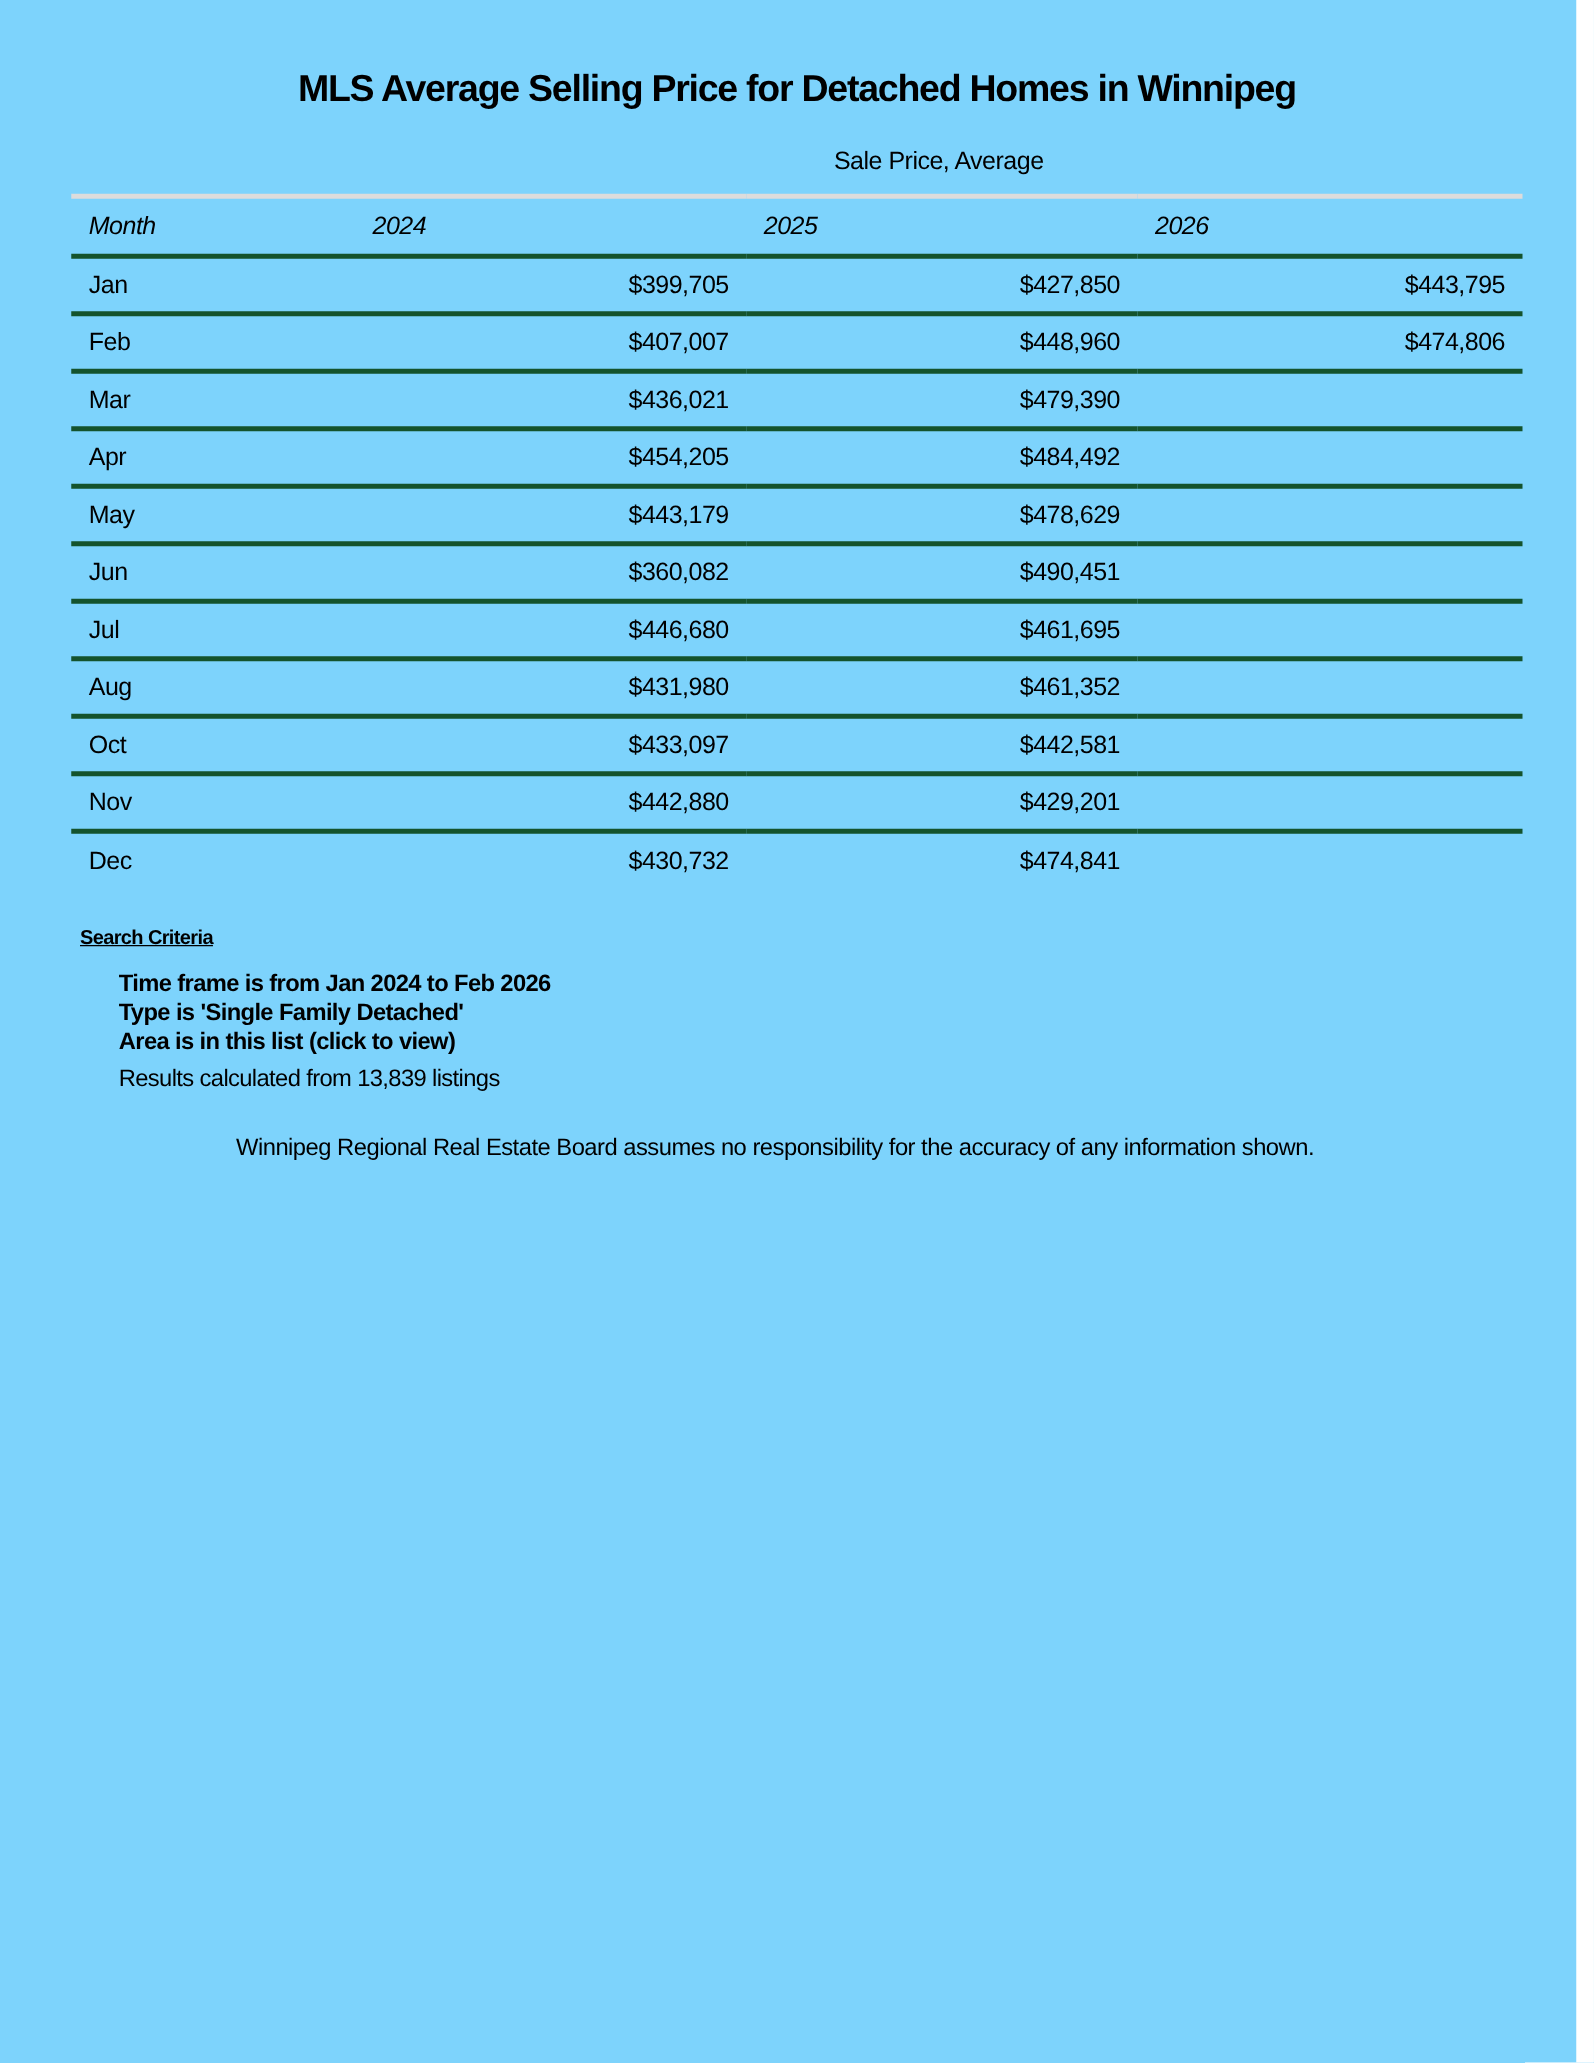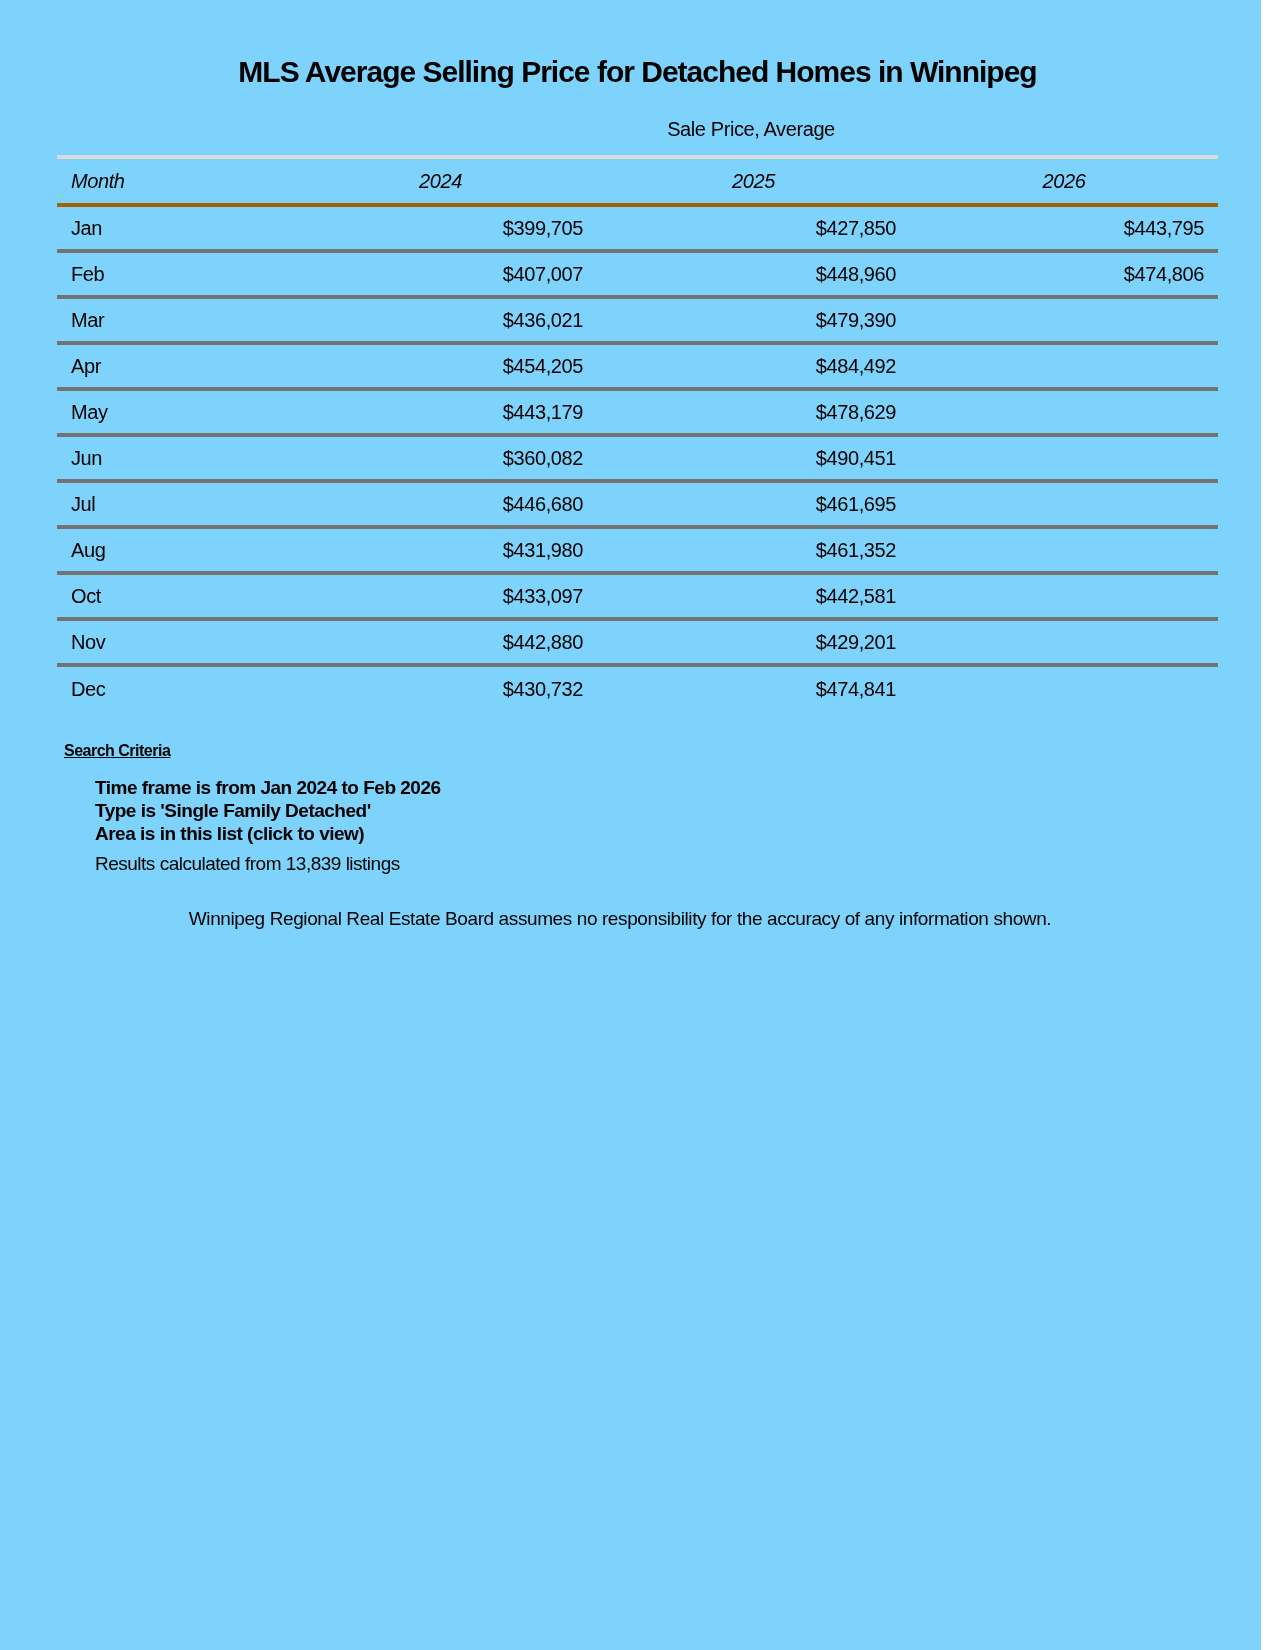--- a/index.html
+++ b/index.html
@@ -44,7 +44,7 @@
   col.c-2026  { width: 308px; }
   thead tr {
     border-top: 4px solid #dcdcdc;
-    border-bottom: 4px solid #a16207;
+    border-bottom: 4px solid #14532d;
     height: 48px;
   }
   thead th {

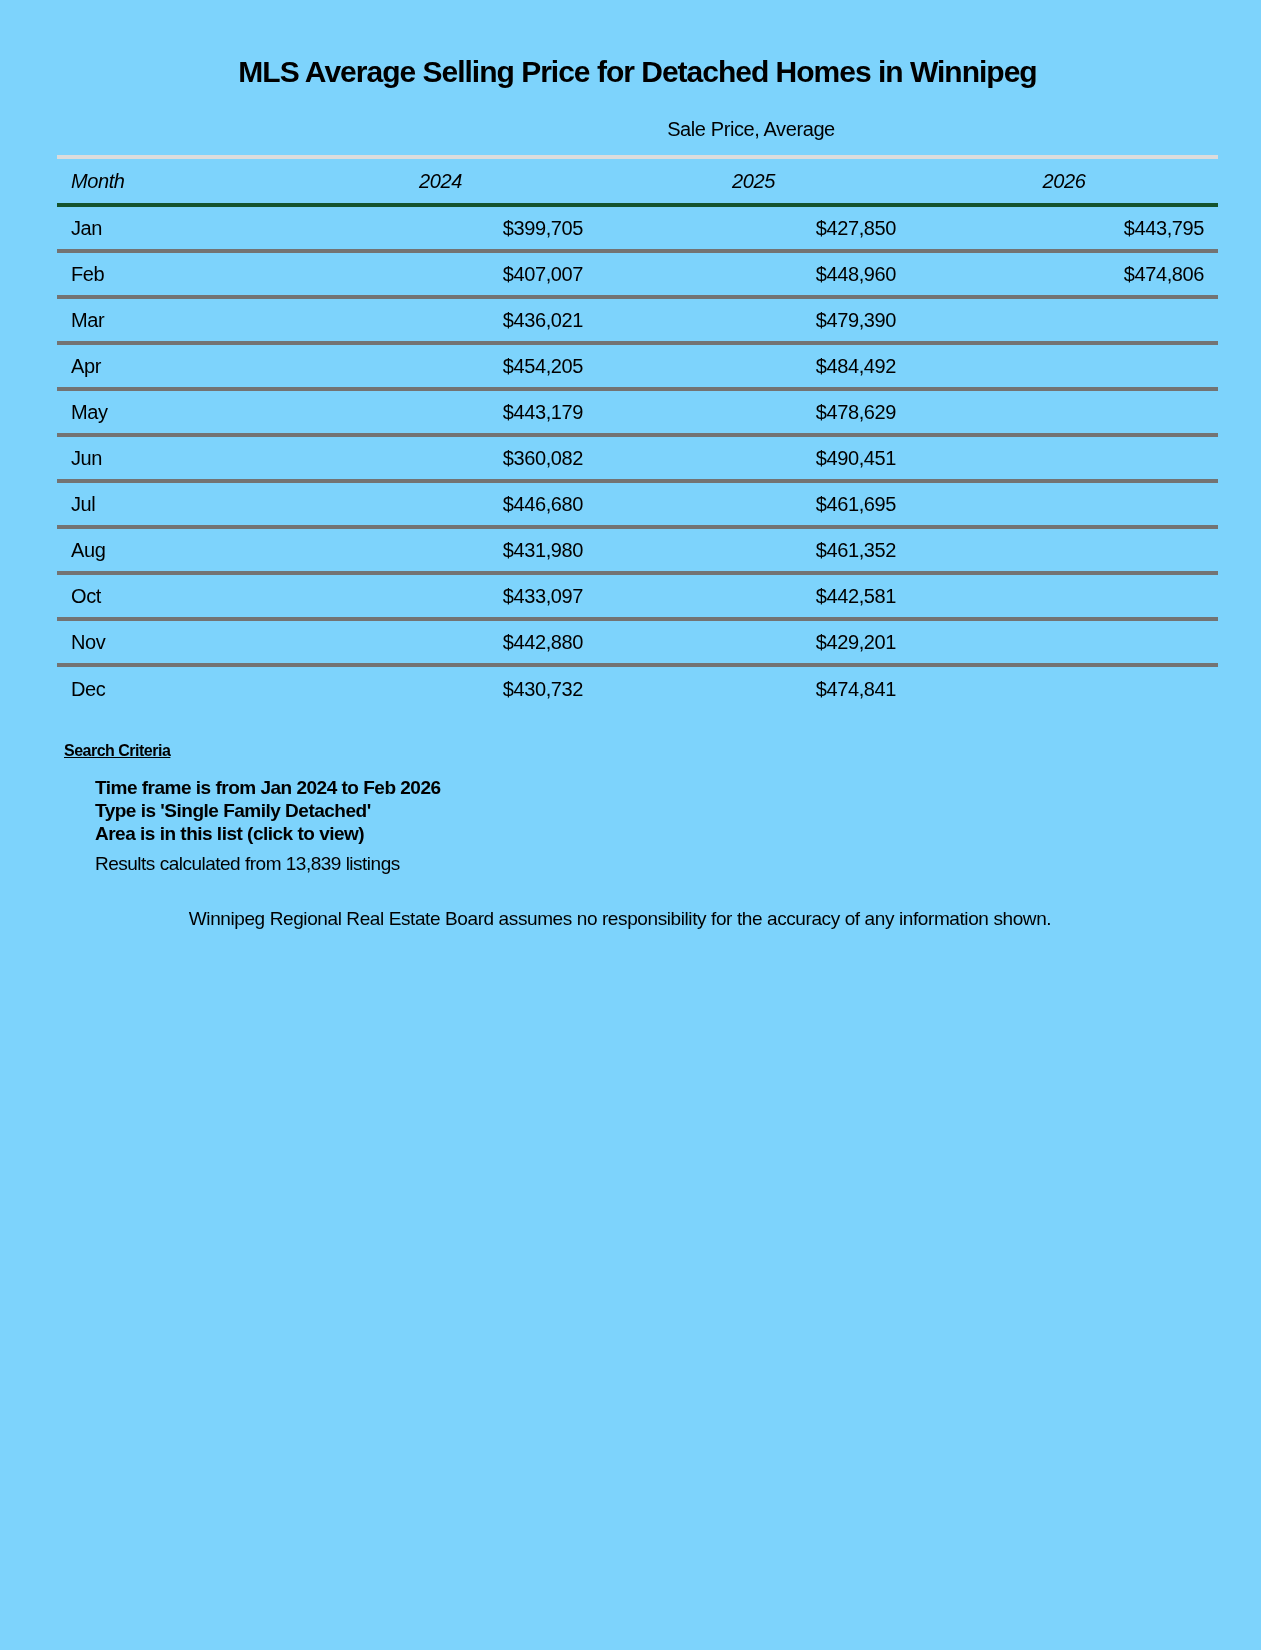--- a/index.html
+++ b/index.html
@@ -50,7 +50,7 @@
   thead th {
     font-weight: normal;
     font-style: italic;
-    text-align: center;
+    text-align: left;
     vertical-align: middle;
     padding: 0 14px;
   }

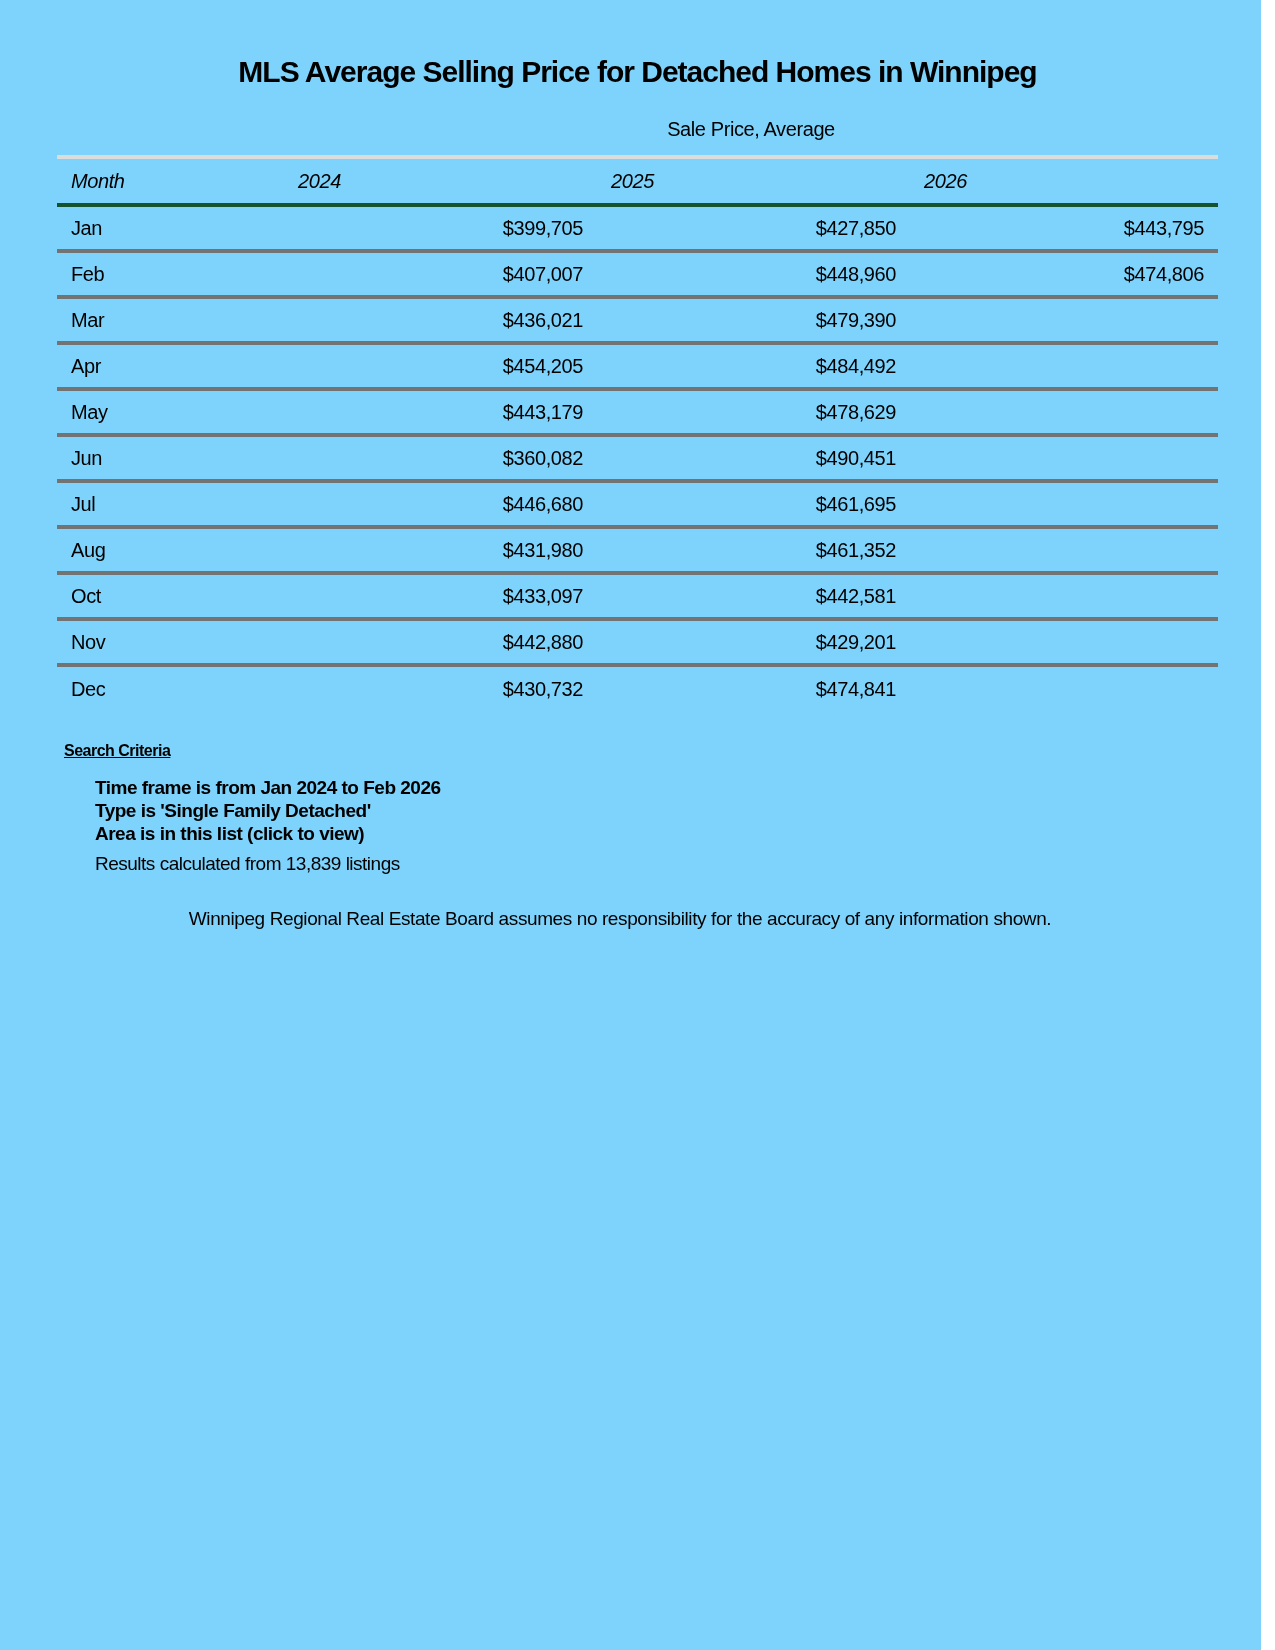--- a/index.html
+++ b/index.html
@@ -56,7 +56,7 @@
   }
   thead th.month-col { text-align: left; }
   tbody tr {
-    border-top: 4px solid #737373;
+    border-top: 4px solid #14532d;
     height: 46px;
   }
   tbody td {

